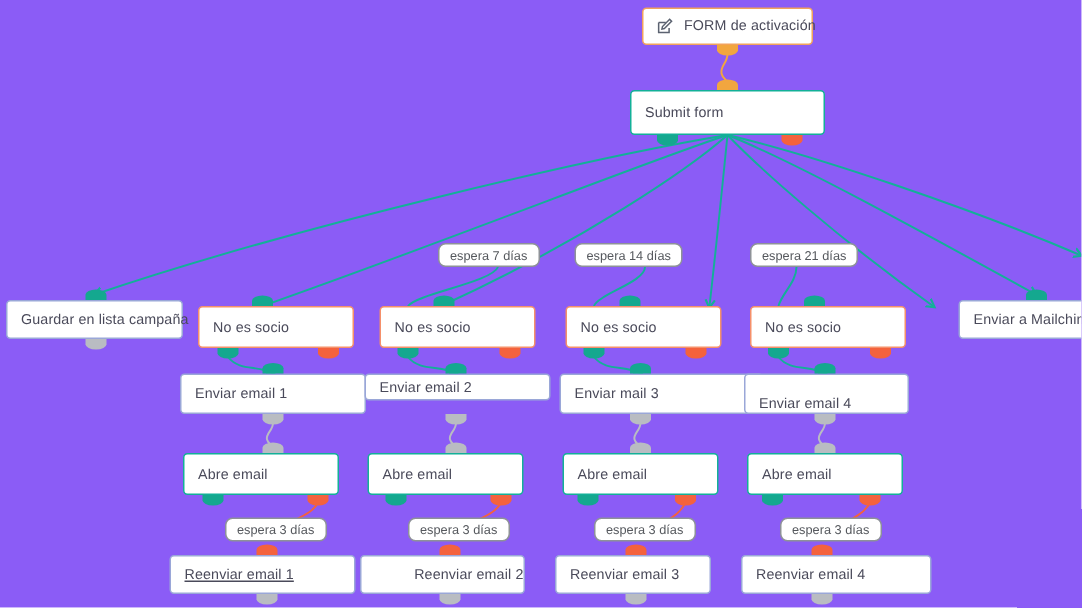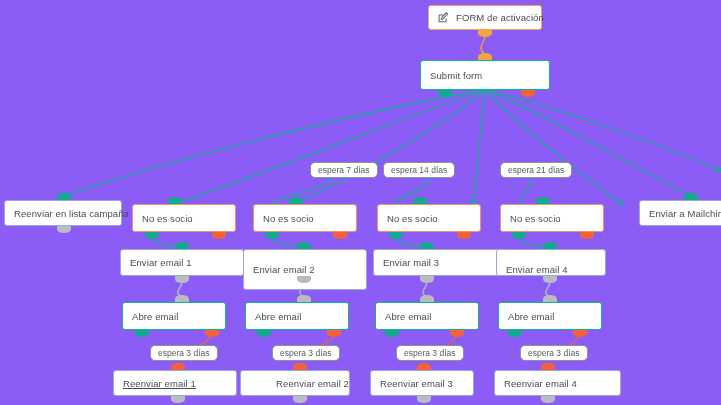--- a/index.html
+++ b/index.html
@@ -179,7 +179,7 @@
   <div class="port bottom p-teal" style="left:438px; top:90px;"></div>
   <div class="port bottom p-red" style="left:521px; top:90px;"></div>
 
-  <div class="pill" style="left:310px; top:162px;">
+  <div class="pill" style="left:292px; top:162px;">
     <span>espera 7 días</span>
   </div>
   <div class="pill" style="left:383px; top:162px;align-items:center;">

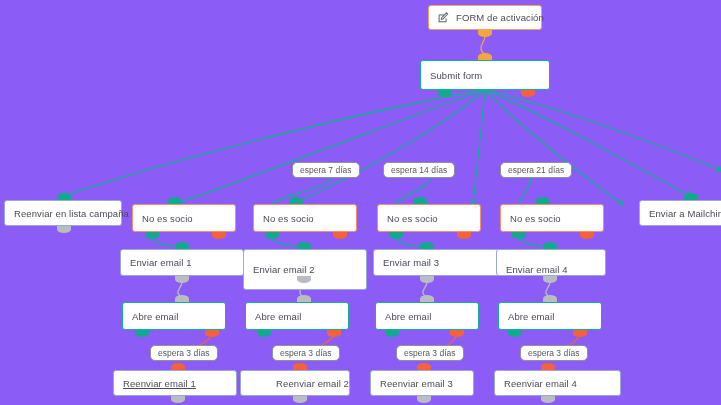--- a/index.html
+++ b/index.html
@@ -190,7 +190,7 @@
   </div>
 
   <div class="node indigo" style="left:4px; top:200px; width:118px; height:26px;">
-    <span class="ntext">Reenviar en lista campaña</span>
+    <span class="ntext">Guardar en lista campaña</span>
   </div>
   <div class="port top p-teal" style="left:57px; top:193px;"></div>
   <div class="port bottom p-gray" style="left:57px; top:226px;"></div>

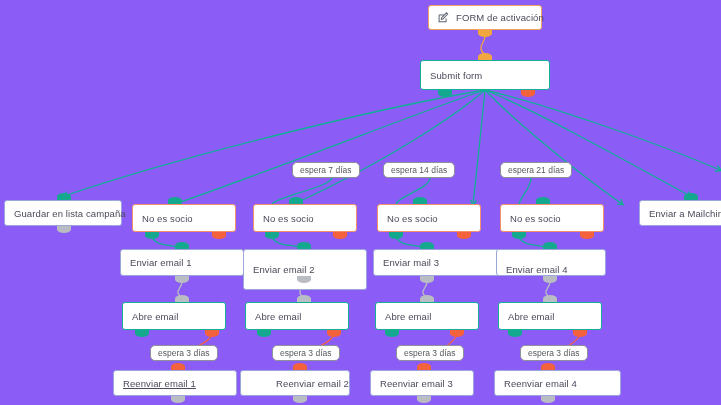--- a/index.html
+++ b/index.html
@@ -234,7 +234,7 @@
   <div class="port top p-teal" style="left:175px; top:242px;"></div>
   <div class="port bottom p-gray" style="left:175px; top:276px;"></div>
 
-  <div class="node indigo" style="left:243px; top:249px; width:124px; height:41px;">
+  <div class="node indigo" style="left:243px; top:249px; width:124px; height:18px;">
     <span class="ntext">Enviar email 2</span>
   </div>
   <div class="port top p-teal" style="left:297px; top:242px;"></div>

